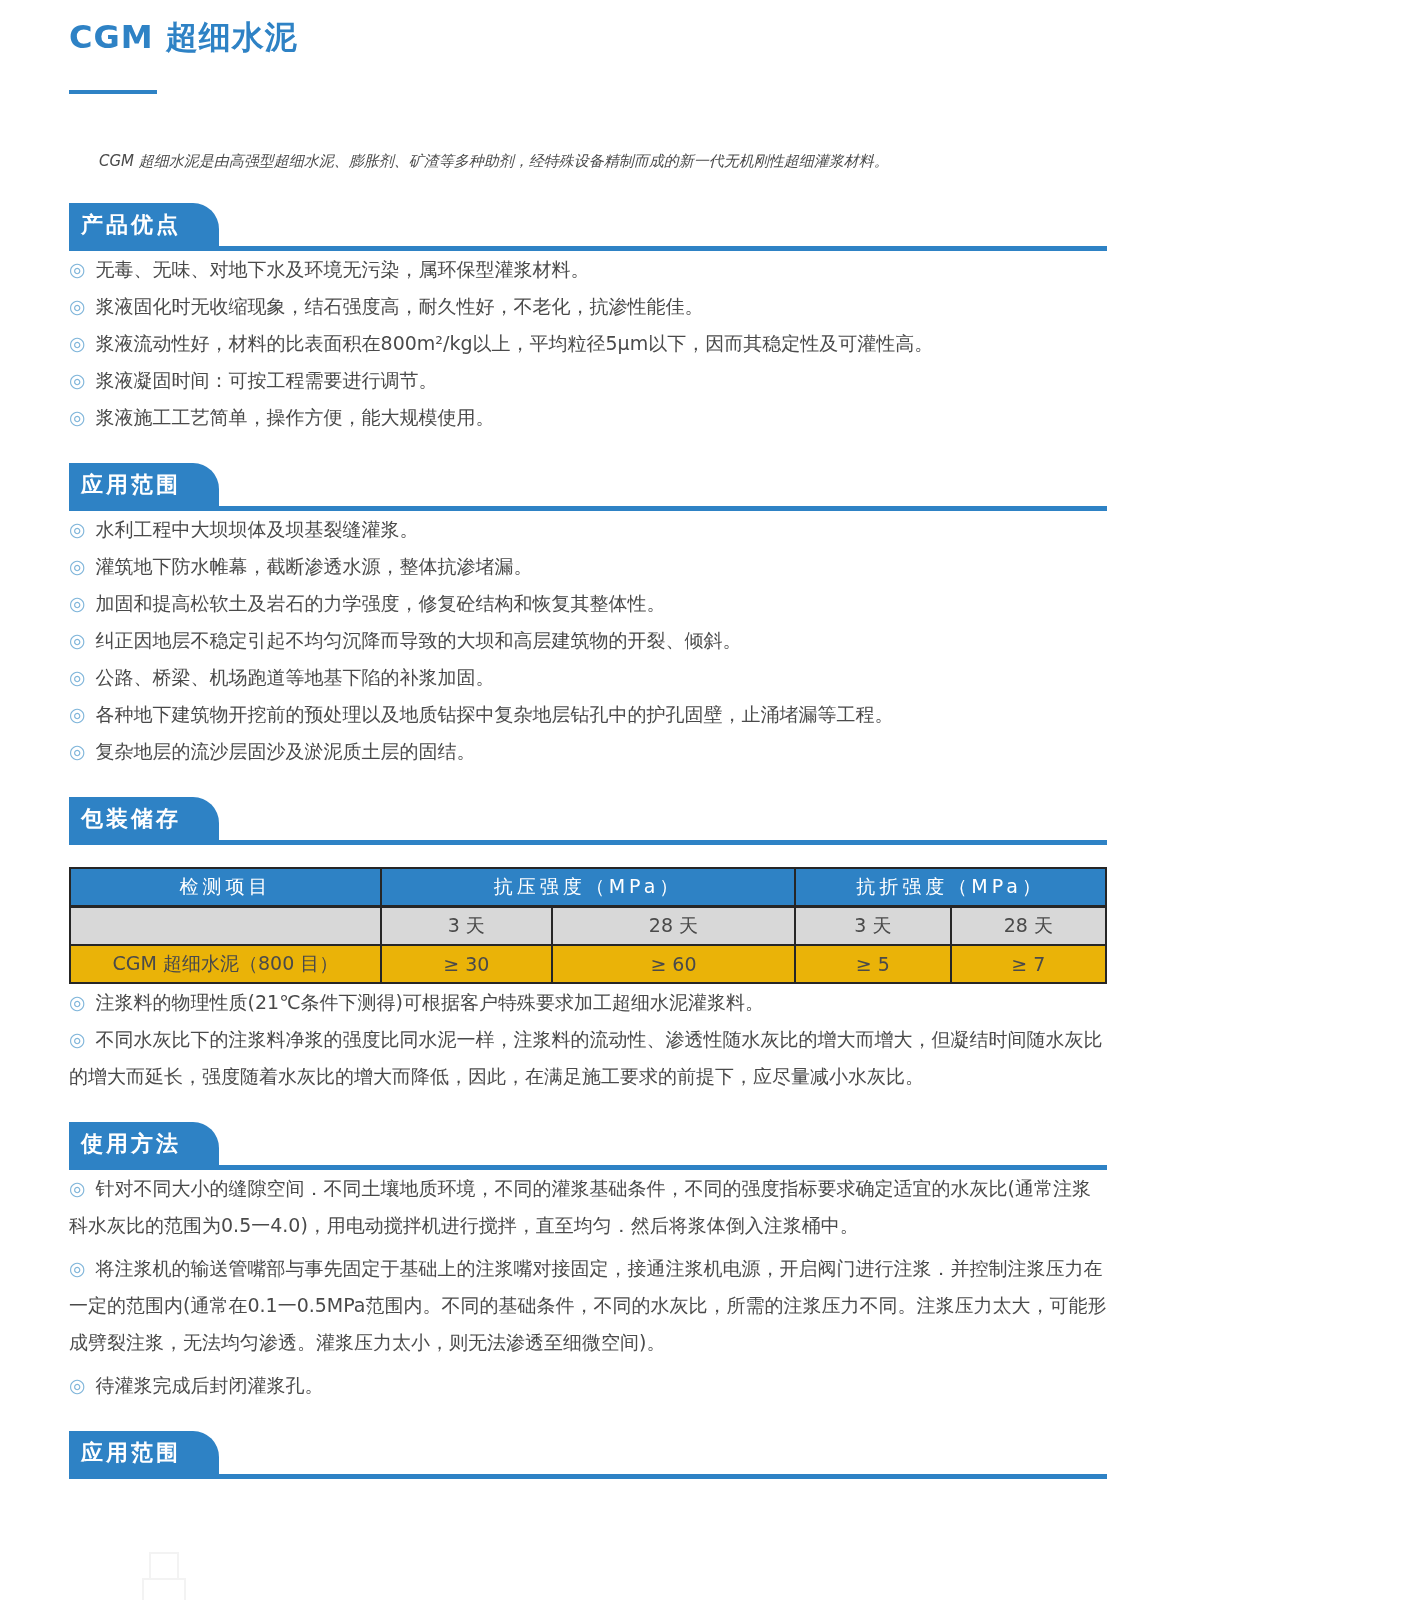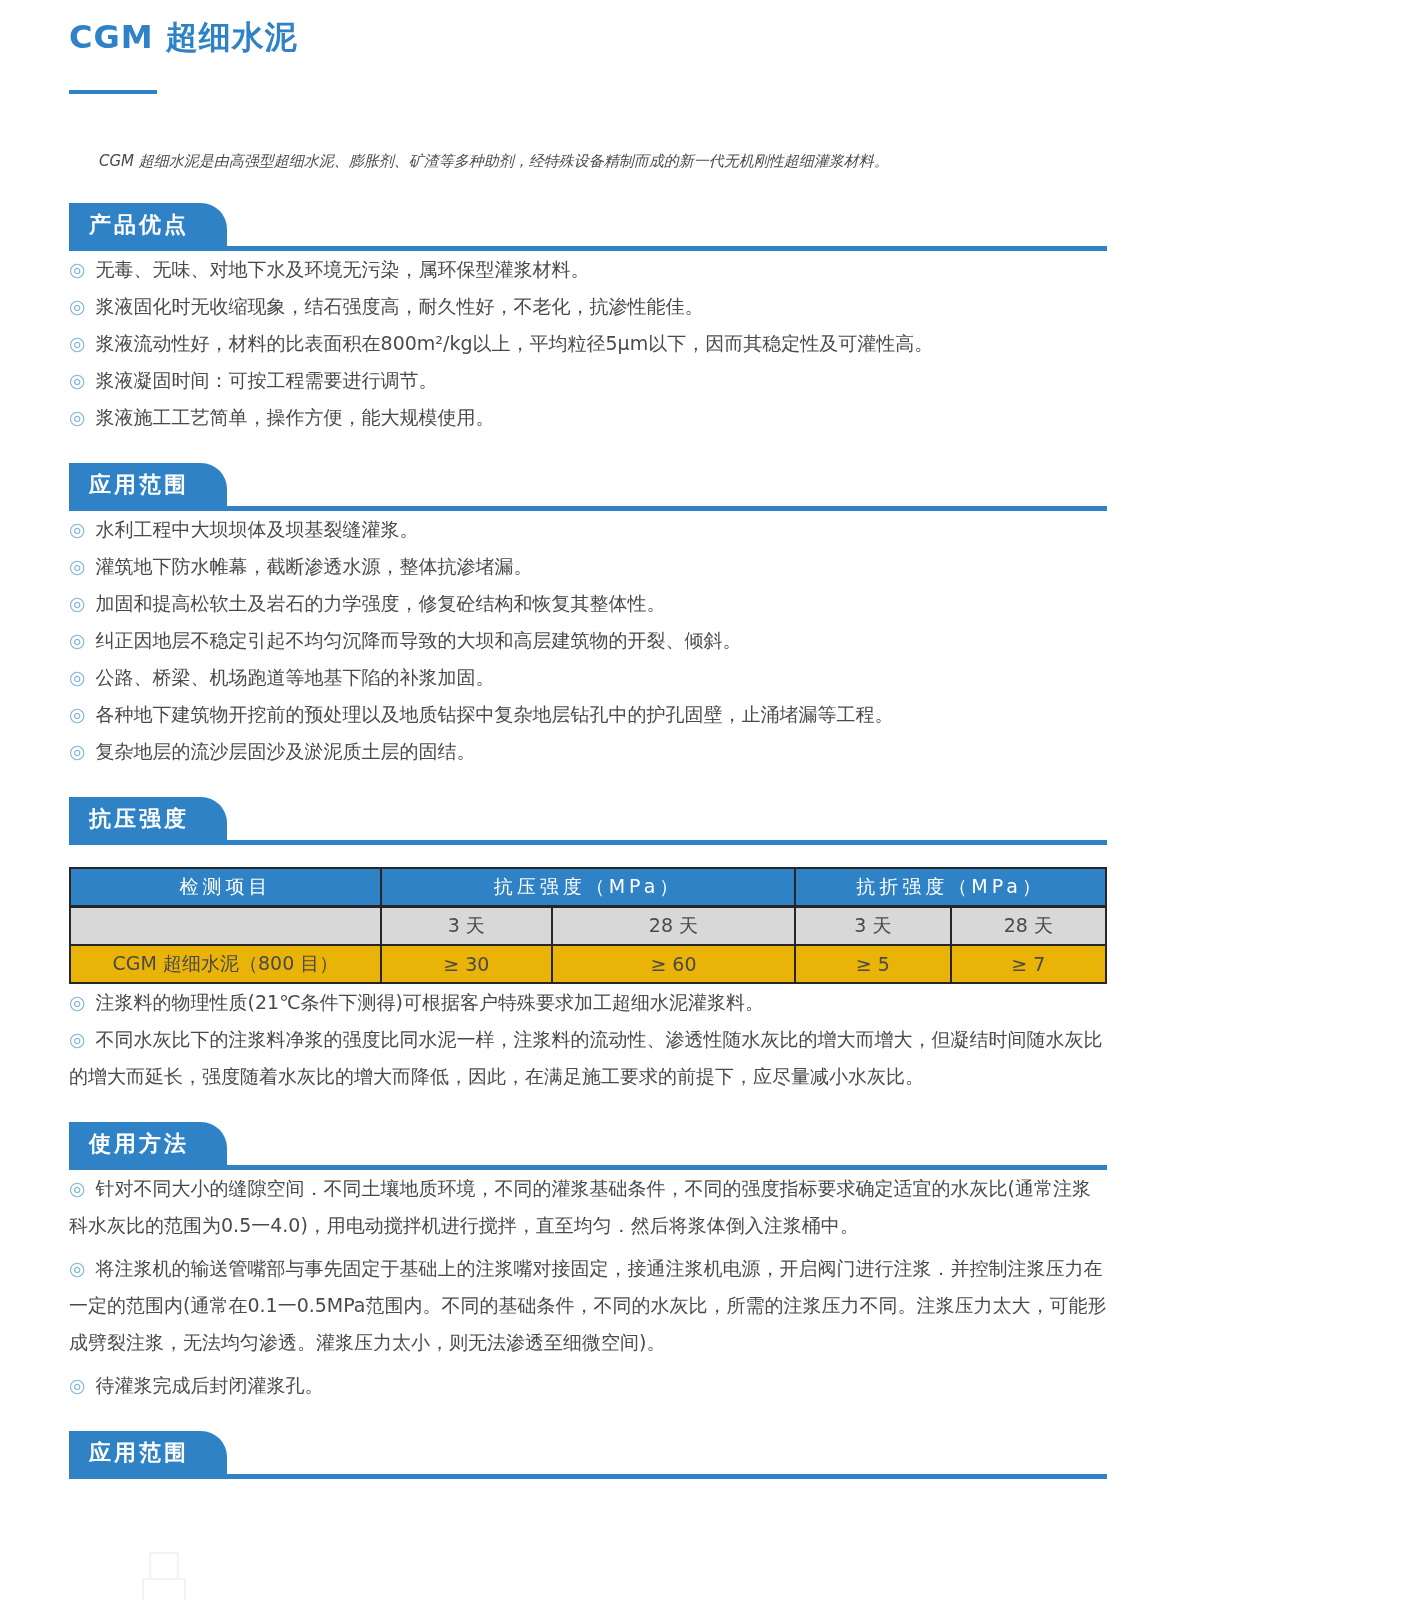--- a/index.html
+++ b/index.html
@@ -40,7 +40,7 @@
     display:inline-block;
     background:var(--accent);color:#fff;
     font-size:22px;font-weight:700;letter-spacing:3px;
-    padding:7px 38px 6px 20px;
+    padding:7px 38px 6px 12px;
     border-top-right-radius:26px;
   }
 

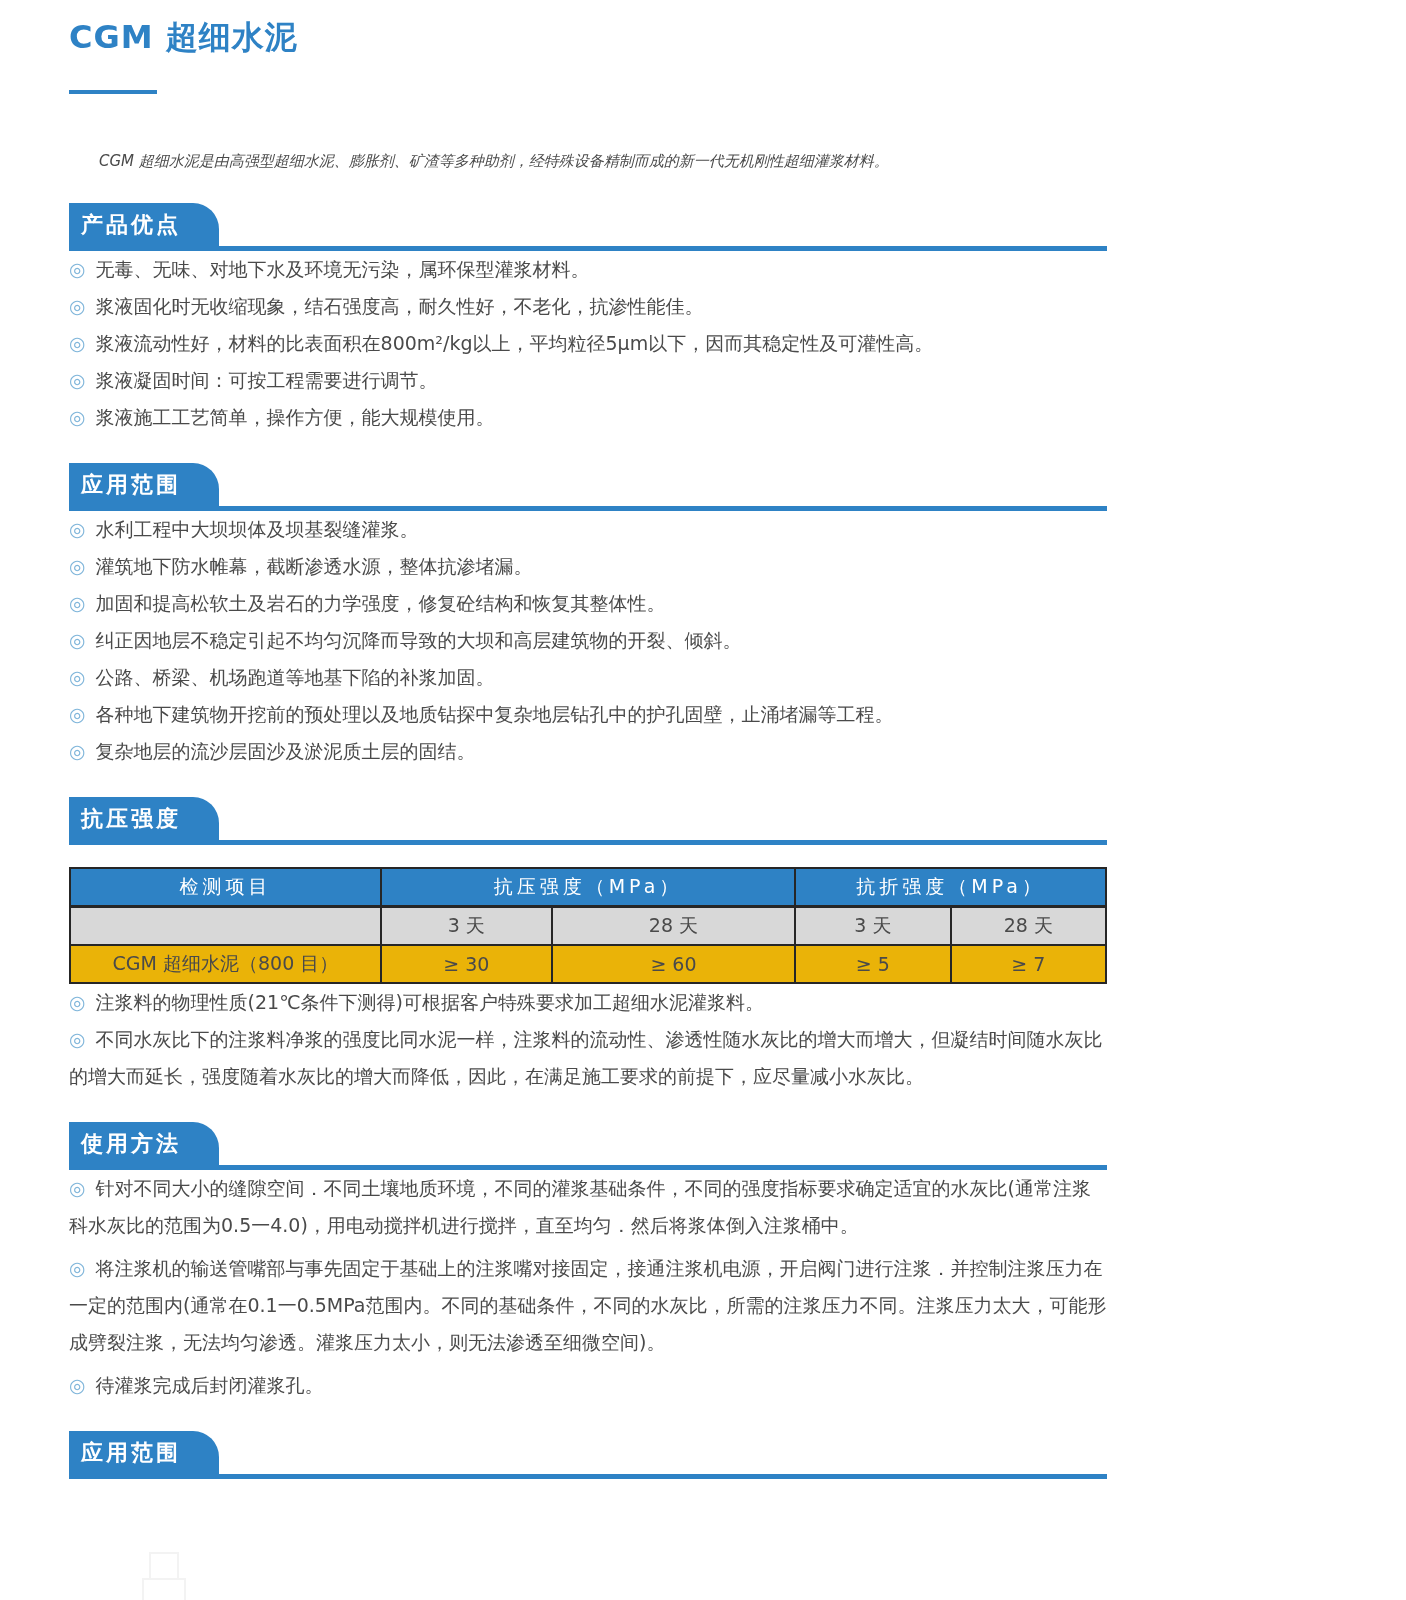--- a/index.html
+++ b/index.html
@@ -137,7 +137,7 @@
 
     <div class="section">
       <div class="ribbon">
-        <span class="tab">抗压强度</span>
+        <span class="tab">包装储存</span>
       </div>
 
       <table class="spec-table">

